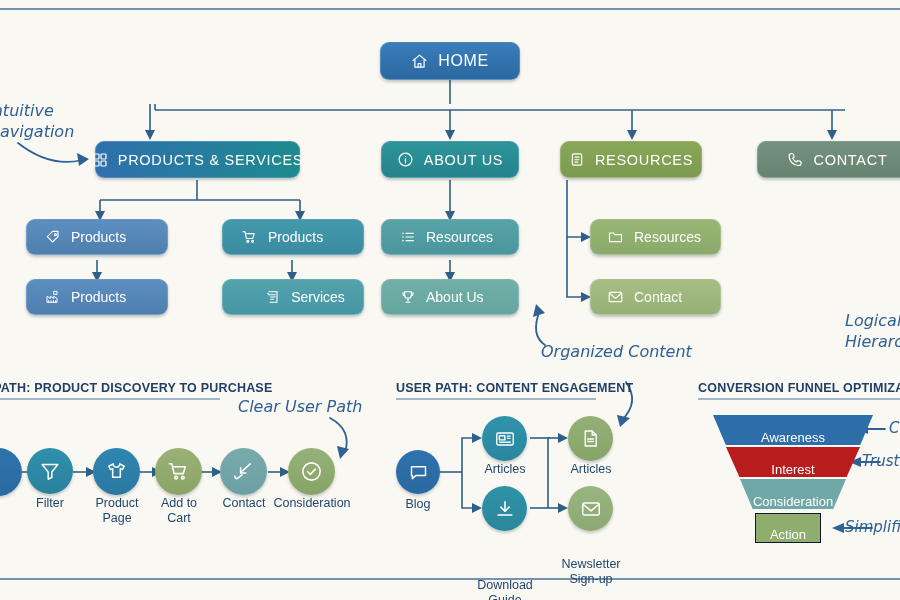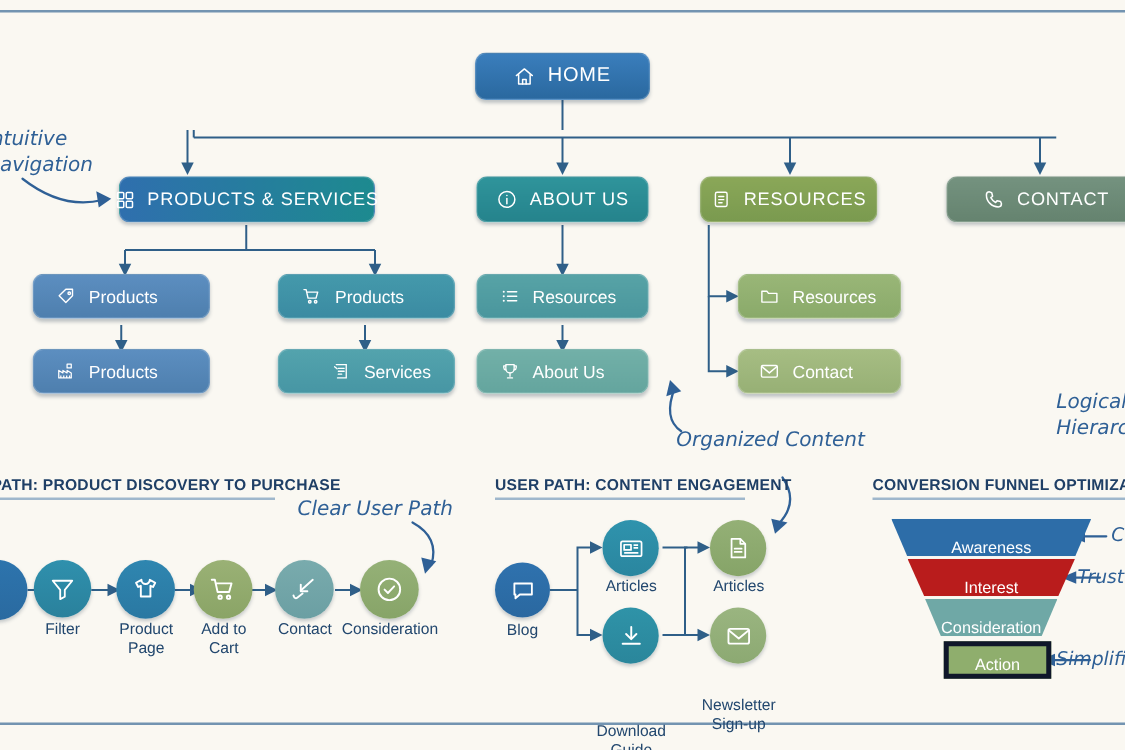--- a/index.html
+++ b/index.html
@@ -475,7 +475,7 @@
               clip-path: polygon(0 0, 100% 0, 88% 100%, 12% 100%);">
     <span>Consideration</span>
   </div>
-  <div class="fseg" style="left:755px; top:513px; width:86px; height:30px; background:#8fae6d; border:4px solid #0f172a;">
+  <div class="fseg" style="left:755px; top:513px; width:66px; height:30px; background:#8fae6d; border:1px solid #0f172a;">
     <span>Action</span>
   </div>
 

